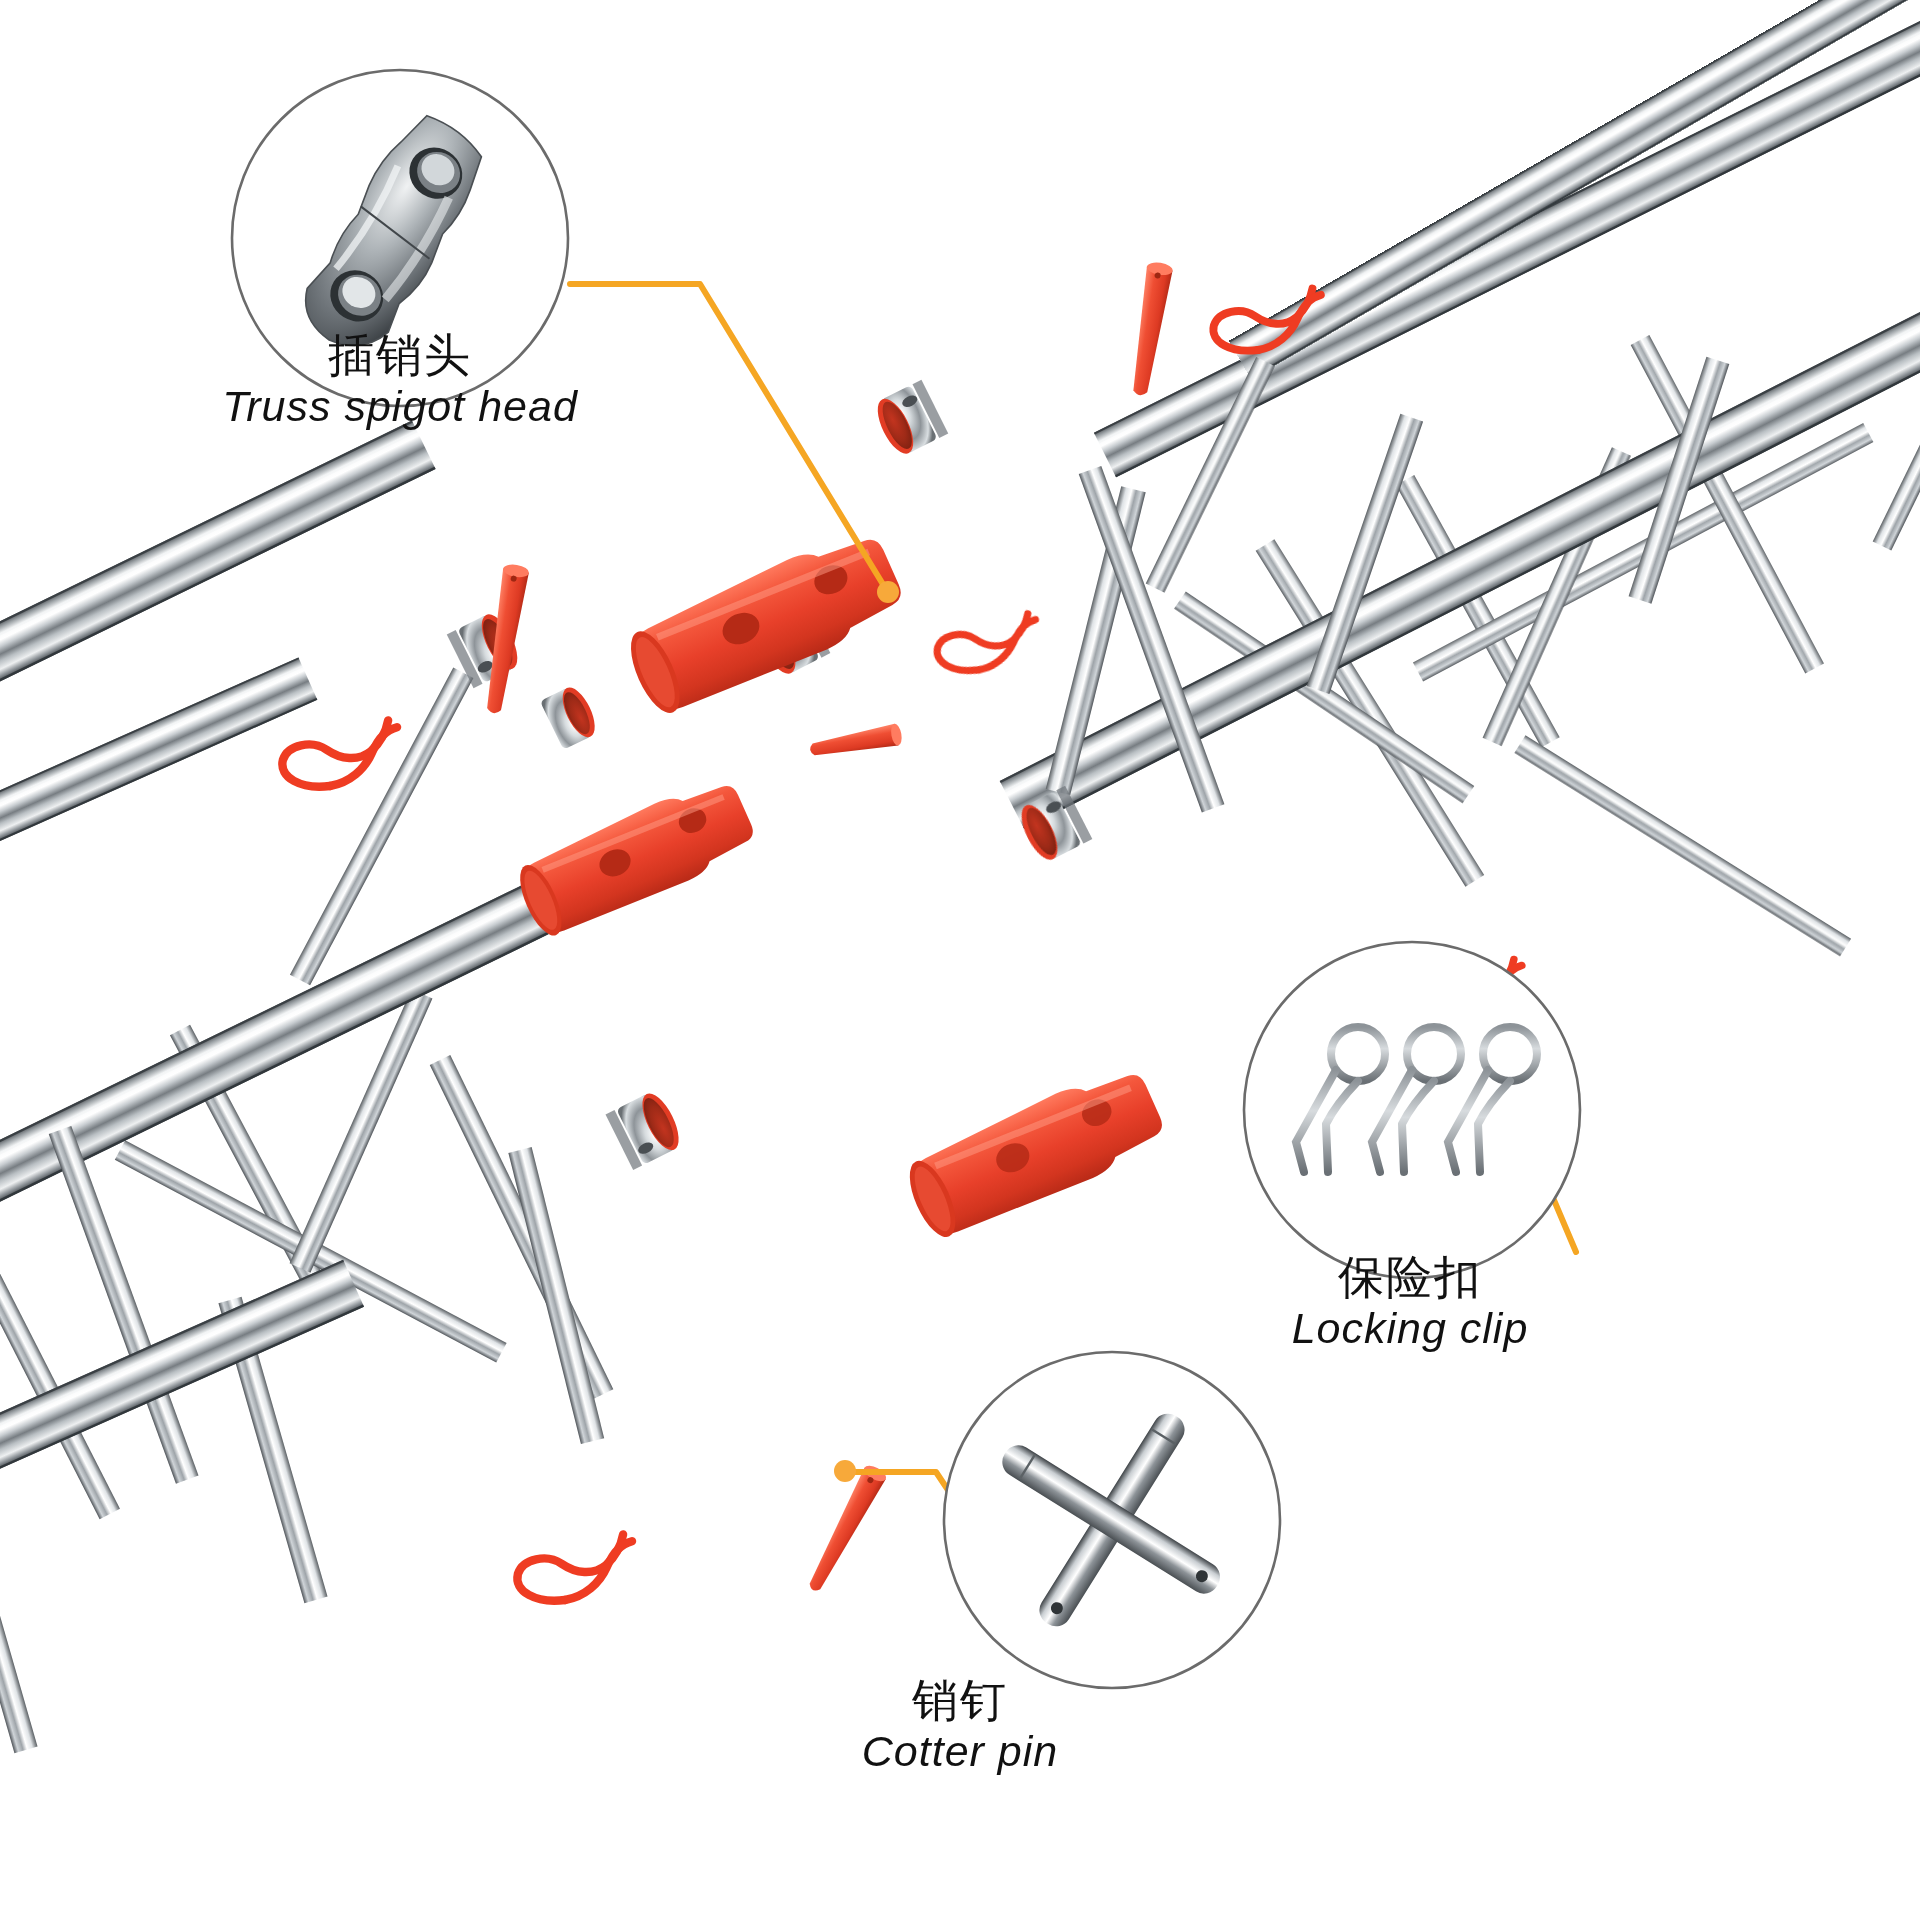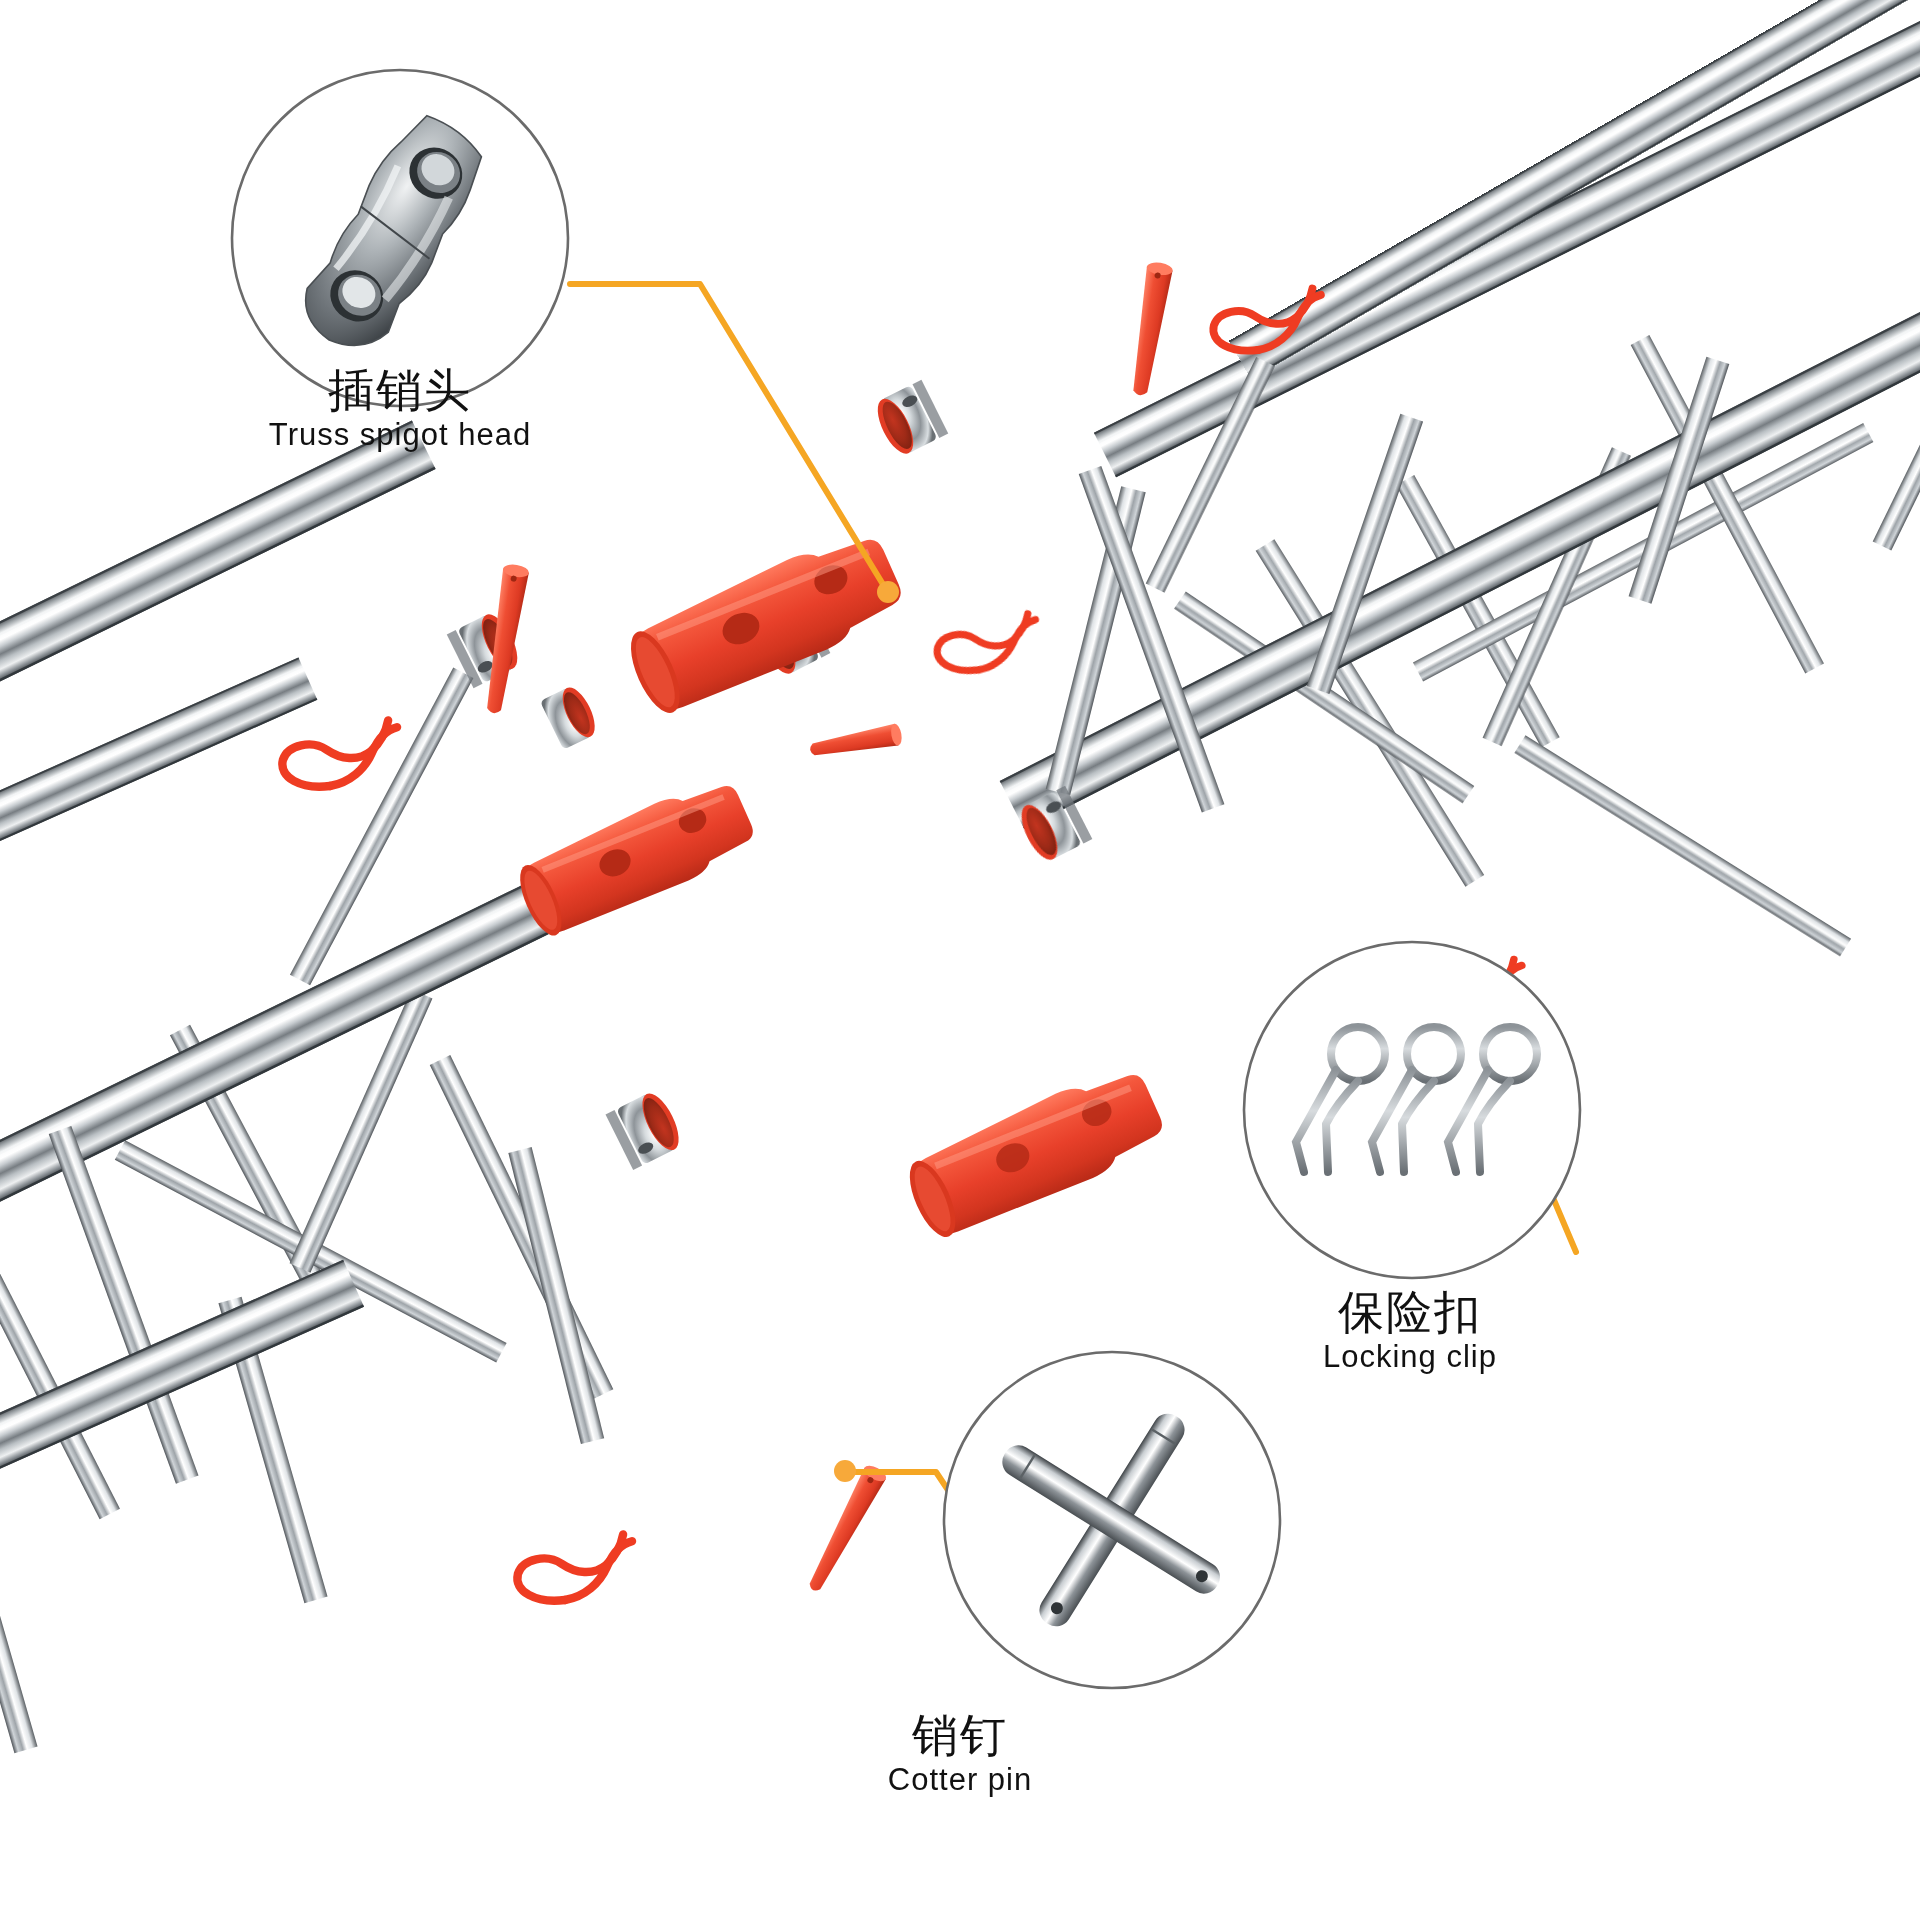--- a/index.html
+++ b/index.html
@@ -8,7 +8,7 @@
   svg.layer{position:absolute;left:0;top:0;width:1920px;height:1920px;}
 
   .callout-label{position:absolute;text-align:center;color:#111;white-space:nowrap;}
-  .cn{font-size:46px;letter-spacing:2px;line-height:1.12;font-weight:400;margin-top:35px;}
+  .cn{font-size:46px;letter-spacing:2px;line-height:1.12;font-weight:400;}
   .en{font-size:31px;letter-spacing:1px;line-height:1.15;font-weight:400;}
 
   .lbl-spigot{left:120px;top:330px;width:560px;}

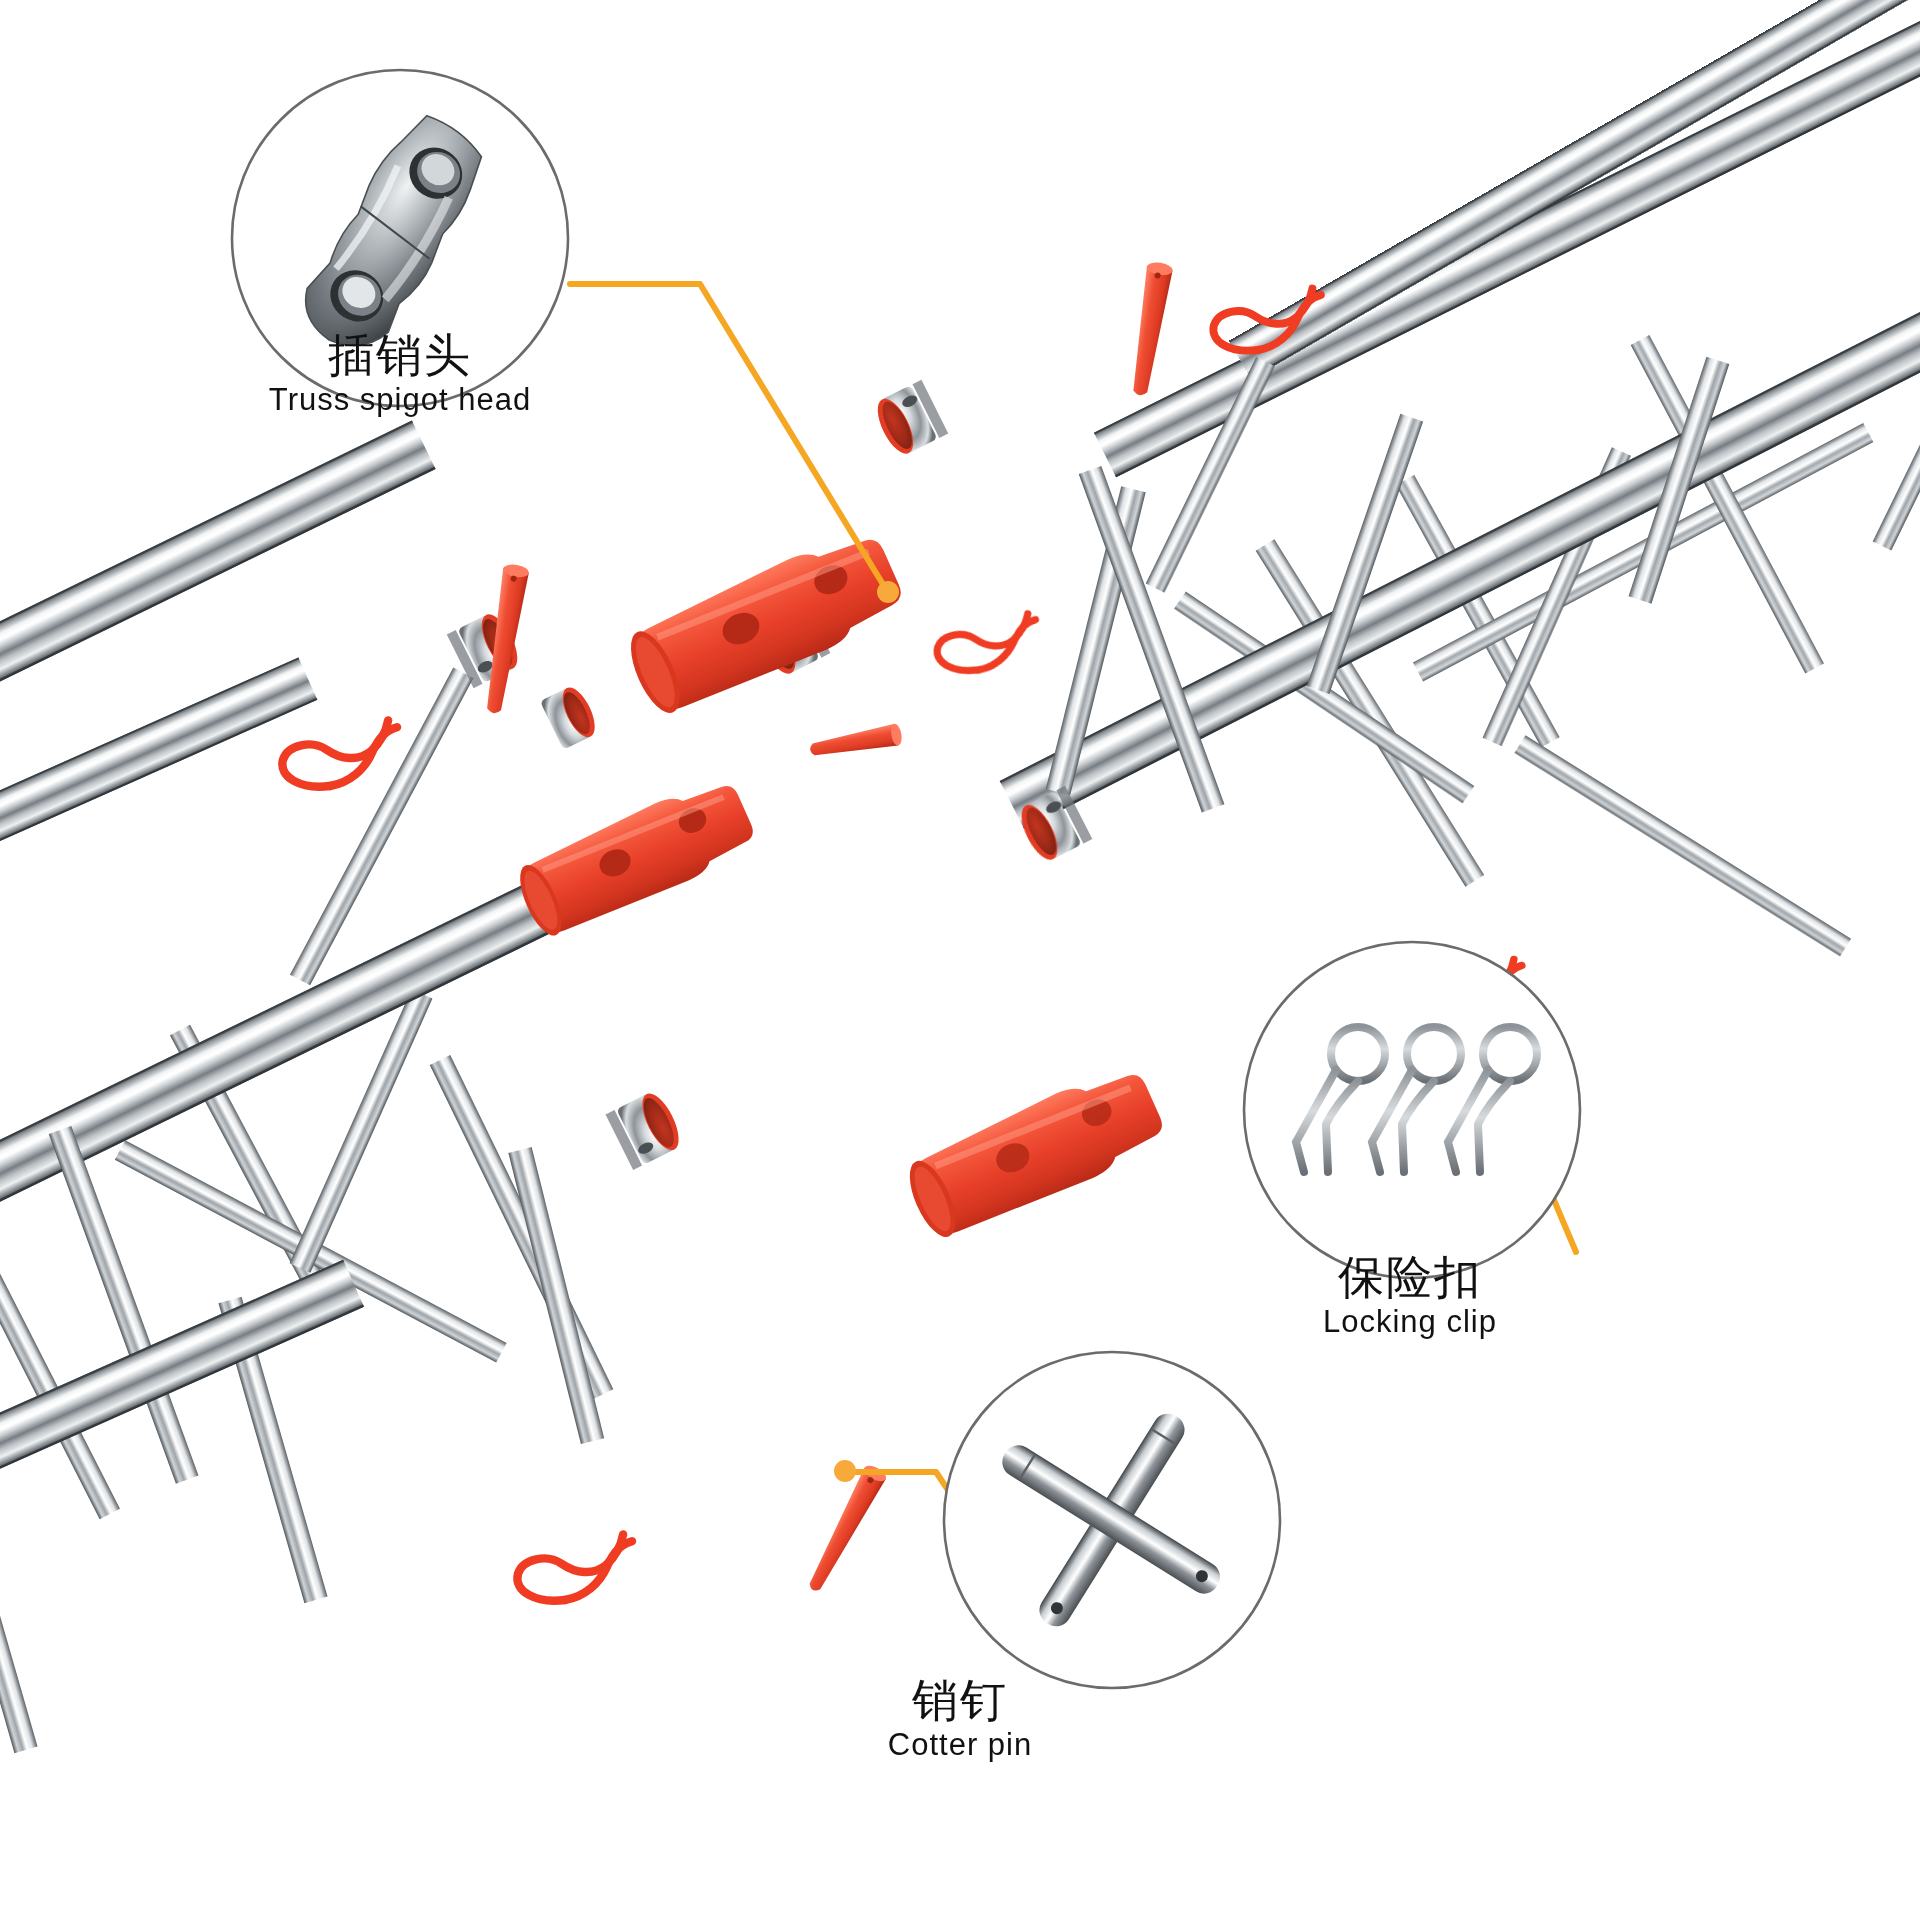--- a/index.html
+++ b/index.html
@@ -9,7 +9,7 @@
 
   .callout-label{position:absolute;text-align:center;color:#111;white-space:nowrap;}
   .cn{font-size:46px;letter-spacing:2px;line-height:1.12;font-weight:400;}
-  .en{font-size:31px;letter-spacing:1px;line-height:1.15;font-weight:400;}
+  .en{font-size:43px;letter-spacing:1px;line-height:1.15;font-weight:400;font-style:italic;}
 
   .lbl-spigot{left:120px;top:330px;width:560px;}
   .lbl-clip{left:1130px;top:1252px;width:560px;}

